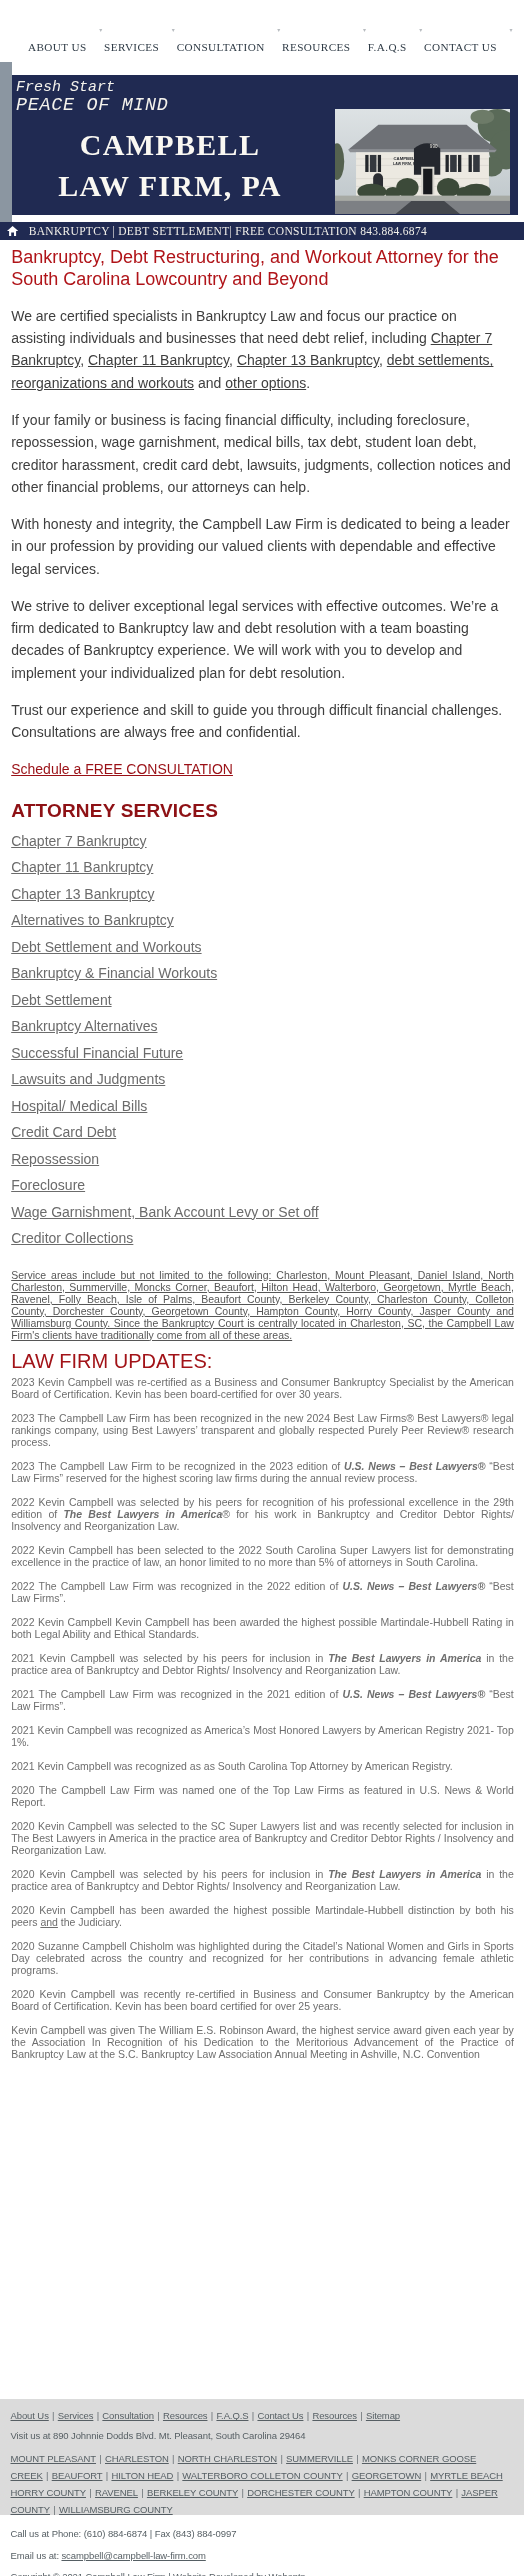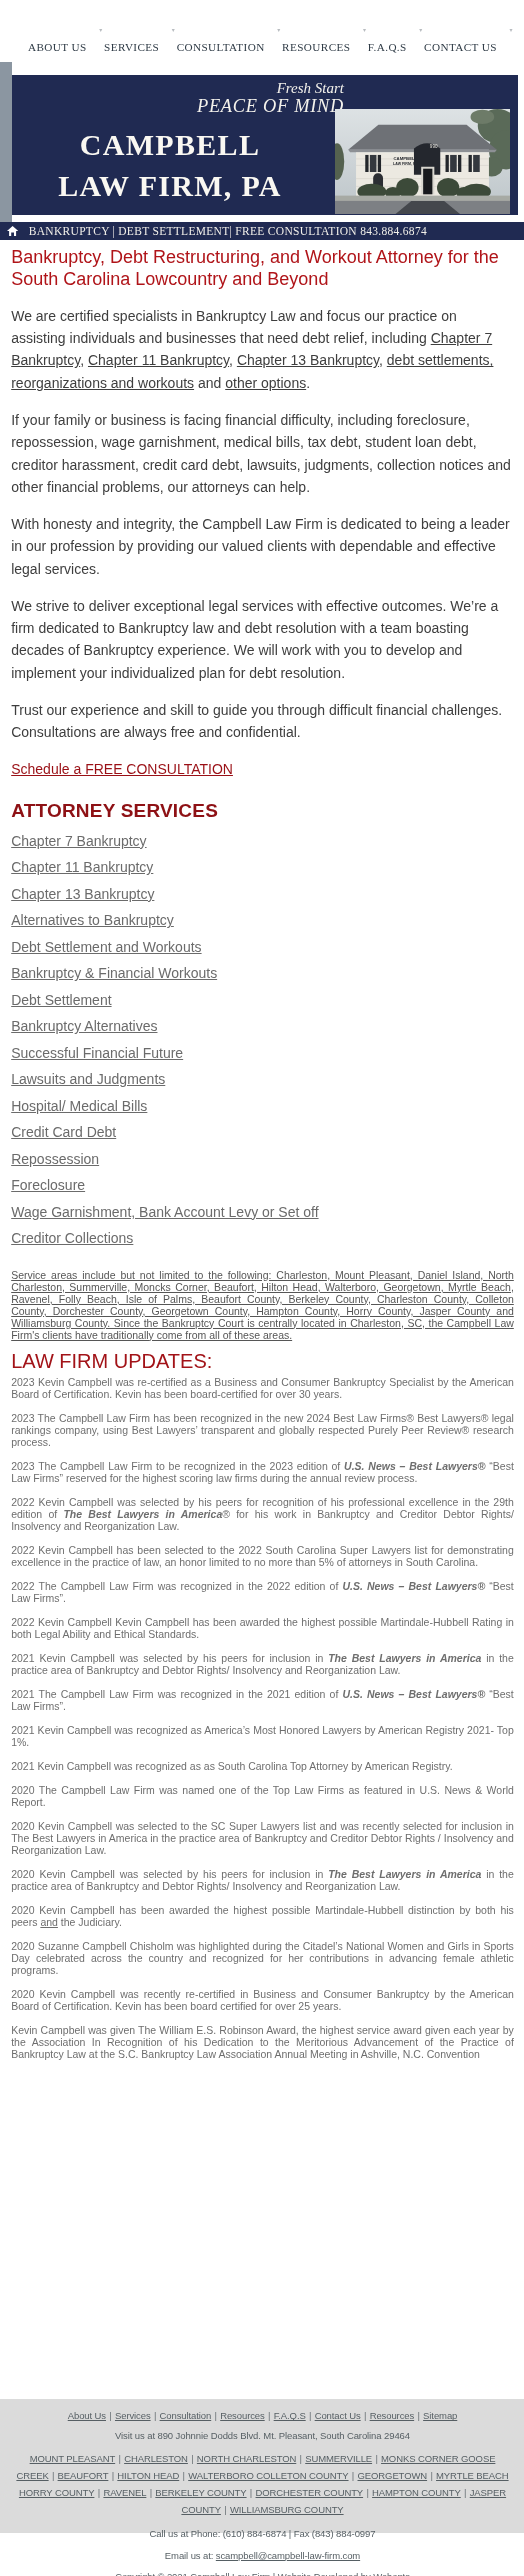--- a/index.html
+++ b/index.html
@@ -21,8 +21,8 @@
   .header-zone{position:relative;padding:13px 6.6px 6.6px 12px;background:#ffffff;}
   .header-strip{position:absolute;left:0;top:0;bottom:0;width:12px;background:#8b96a1;}
   .hero{position:relative;height:140px;background:#202a52;}
-  .tagline{position:absolute;top:5.3px;left:16px;width:316px;text-align:right;color:#f4f2ec;
-    font-family:Liberation Serif, serif;font-style:italic;}
+  .tagline{position:absolute;top:5.3px;left:4px;width:316px;text-align:left;color:#f4f2ec;
+    font-family:Liberation Mono, monospace;font-style:italic;}
   .tagline .t1{font-size:15px;line-height:16px;}
   .tagline .t2{font-size:18.4px;line-height:20px;letter-spacing:0.7px;}
   .firm{position:absolute;top:49px;left:0;width:316px;text-align:center;color:#faf8f2;

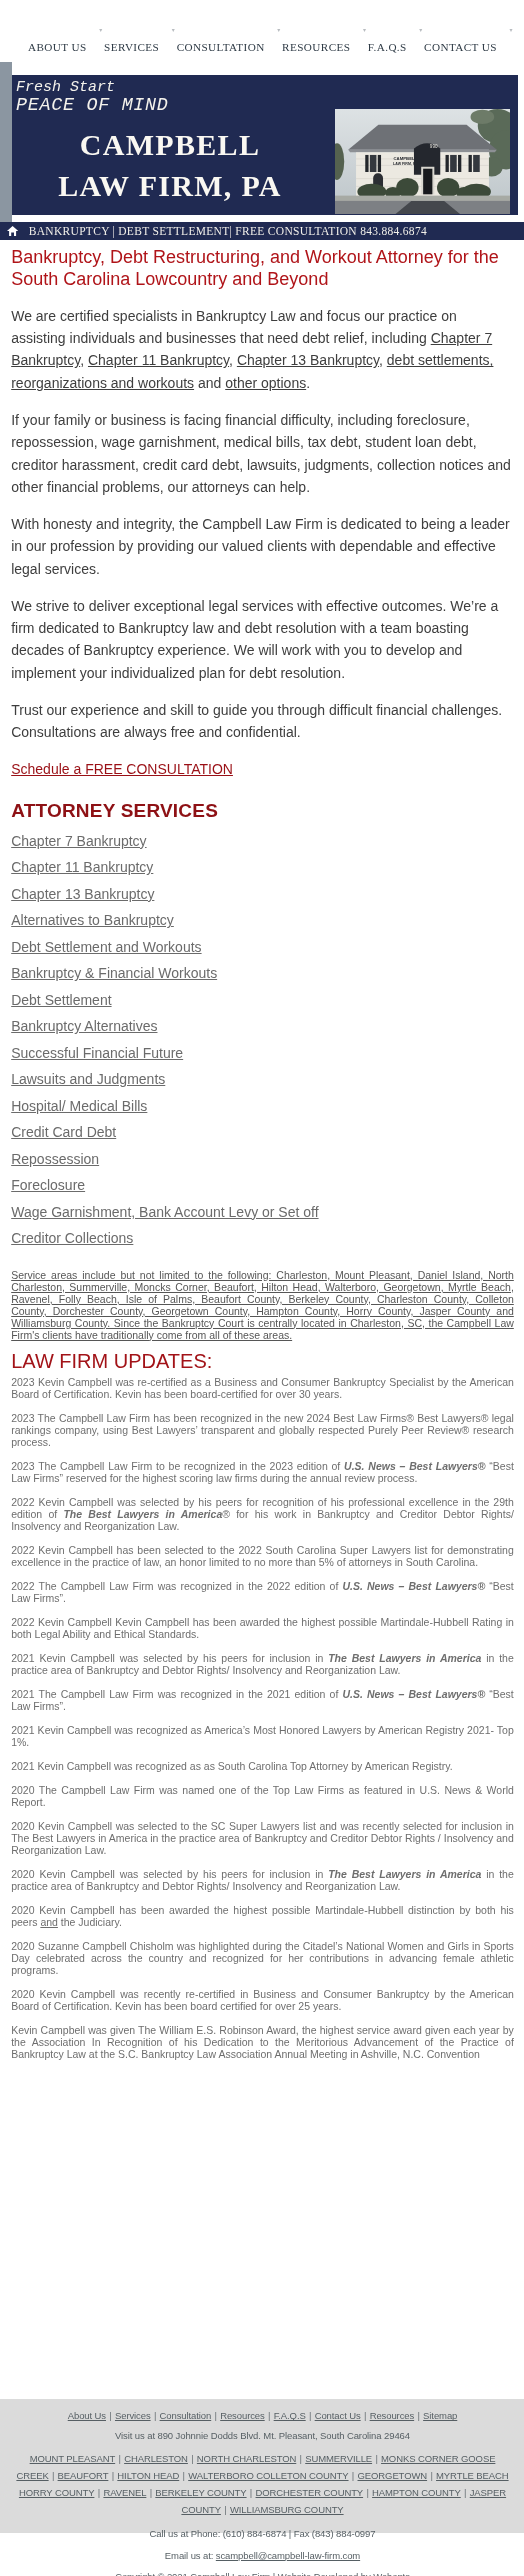--- a/index.html
+++ b/index.html
@@ -52,8 +52,8 @@
   .un{text-decoration:underline;}
   
   .footer{
-    position:absolute;top:2399px;left:0;width:525px;height:134px;box-sizing:border-box;
-    background:#dbdbdb;color:#565f64;text-align:center;padding:9.2px 10.5px 0 10.5px;
+    position:absolute;top:2399px;left:0;width:525px;height:116px;box-sizing:border-box;
+    background:#dbdbdb;color:#565f64;padding:9.2px 10.5px 0 10.5px;
     font-size:9.5px;line-height:1.45;letter-spacing:-0.1px;
   }
   .footer .sep{margin:0 3.3px;text-decoration:none;color:#6a7276;}

